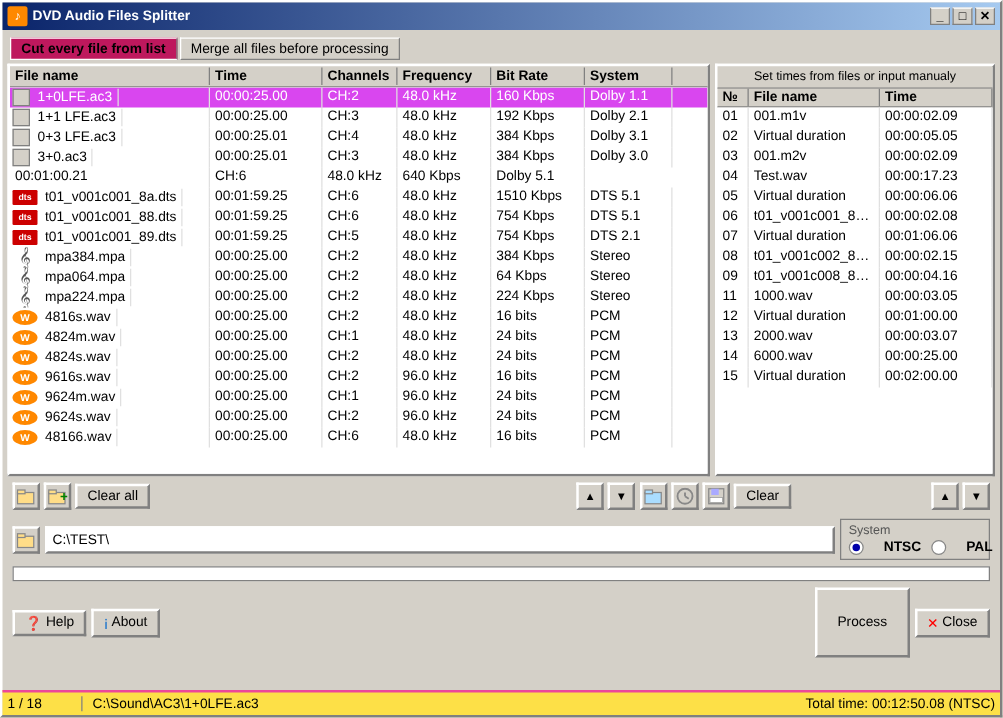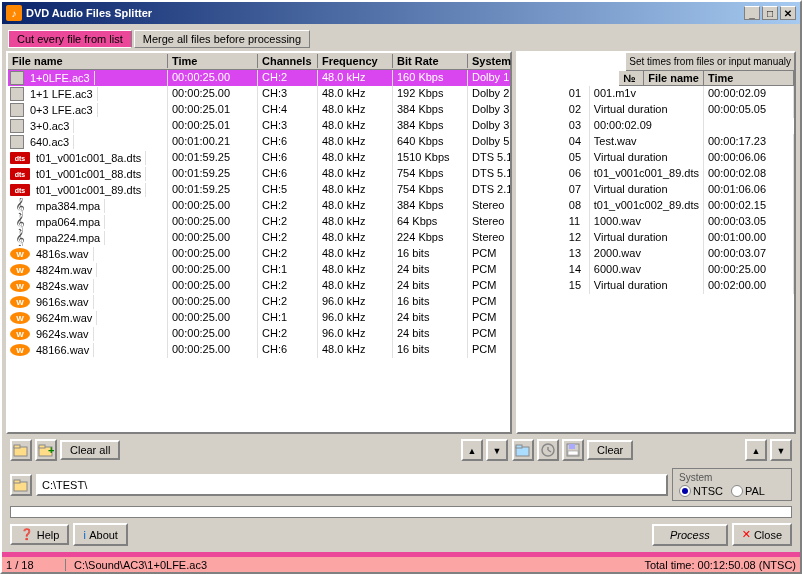--- a/index.html
+++ b/index.html
@@ -22,7 +22,7 @@
 
     .tabs-row { display: flex; gap: 2px; padding: 2px 2px 0 2px; background: #d4d0c8; }
     .tab-btn { padding: 2px 8px; background: #d4d0c8; border: 1px solid #808080; border-top-color: #ffffff; border-left-color: #ffffff; cursor: pointer; font-size: 11px; }
-    .tab-btn.active { background: #ec4899; border-bottom-color: white; font-weight: normal; }
+    .tab-btn.active { background: #be185d; border-bottom-color: white; font-weight: bold; }
 
     .file-list-header { display: grid; grid-template-columns: 160px 90px 60px 75px 75px 70px; background: #d4d0c8; border-bottom: 1px solid #808080; padding: 1px 0; }
     .file-list-header span { padding: 1px 4px; font-weight: bold; border-right: 1px solid #808080; }

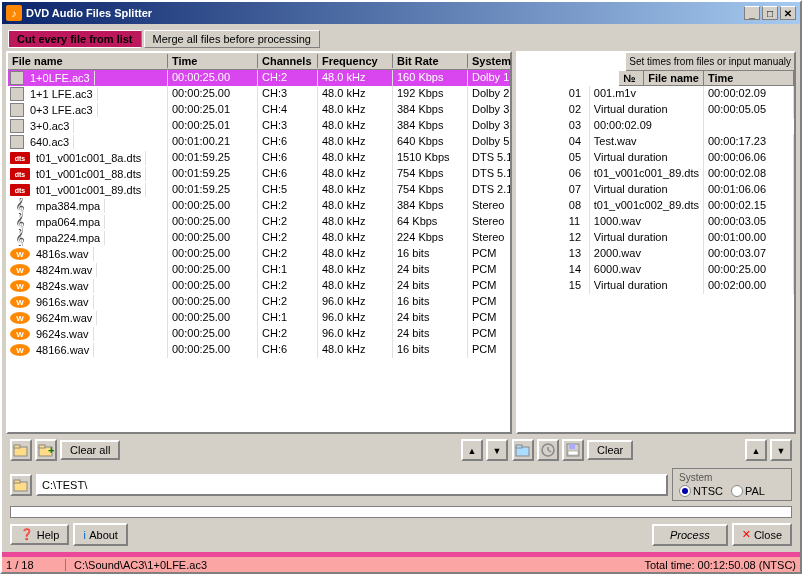--- a/index.html
+++ b/index.html
@@ -18,7 +18,7 @@
     .top-area { display: flex; gap: 4px; flex: 1; min-height: 0; }
 
     .left-panel { display: flex; flex-direction: column; flex: 1; min-width: 0; border: 2px solid #808080; border-top-color: #ffffff; border-left-color: #ffffff; background: white; }
-    .right-panel { display: flex; flex-direction: column; width: 280px; border: 2px solid #808080; border-top-color: #ffffff; border-left-color: #ffffff; background: white; align-items: flex-end; }
+    .right-panel { display: flex; flex-direction: column; width: 224px; border: 2px solid #808080; border-top-color: #ffffff; border-left-color: #ffffff; background: white; }
 
     .tabs-row { display: flex; gap: 2px; padding: 2px 2px 0 2px; background: #d4d0c8; }
     .tab-btn { padding: 2px 8px; background: #d4d0c8; border: 1px solid #808080; border-top-color: #ffffff; border-left-color: #ffffff; cursor: pointer; font-size: 11px; }

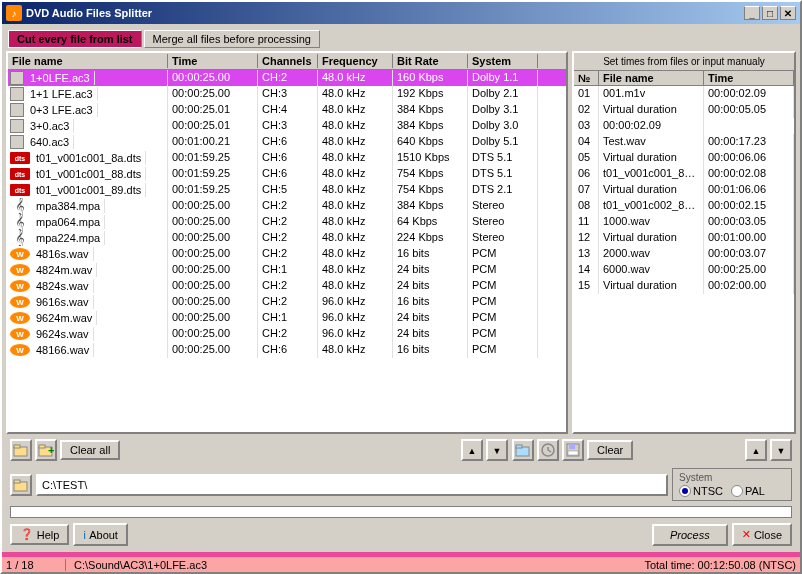--- a/index.html
+++ b/index.html
@@ -322,6 +322,7 @@
     </div>
             <div class="time-row">
       <span>03</span>
+      <span>001.m2v</span>
       <span>00:00:02.09</span>
     </div>
             <div class="time-row">

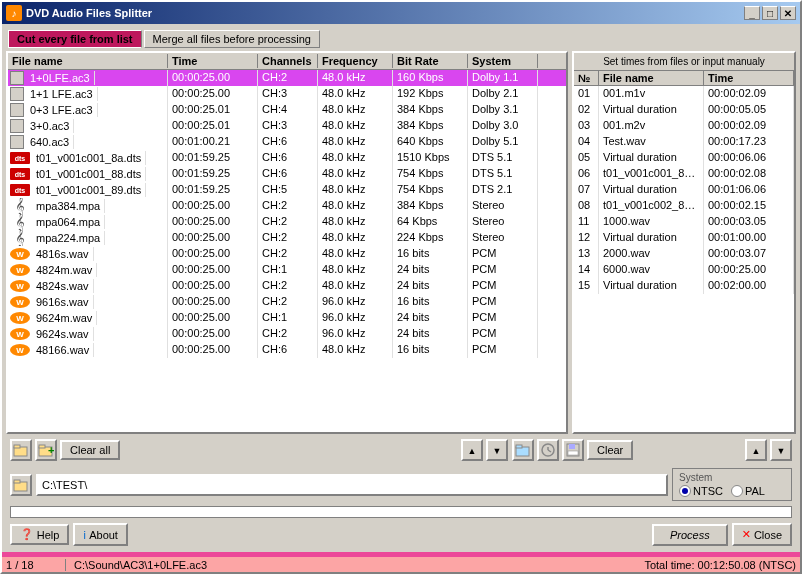--- a/index.html
+++ b/index.html
@@ -146,10 +146,6 @@
       <span>Dolby 3.0</span>
     </div>
             <div class="file-row">
-      <span class="icon-cell">
-                <div class="checkbox-icon"></div>
-                <span>640.ac3</span>
-              </span>
       <span>00:01:00.21</span>
       <span>CH:6</span>
       <span>48.0 kHz</span>

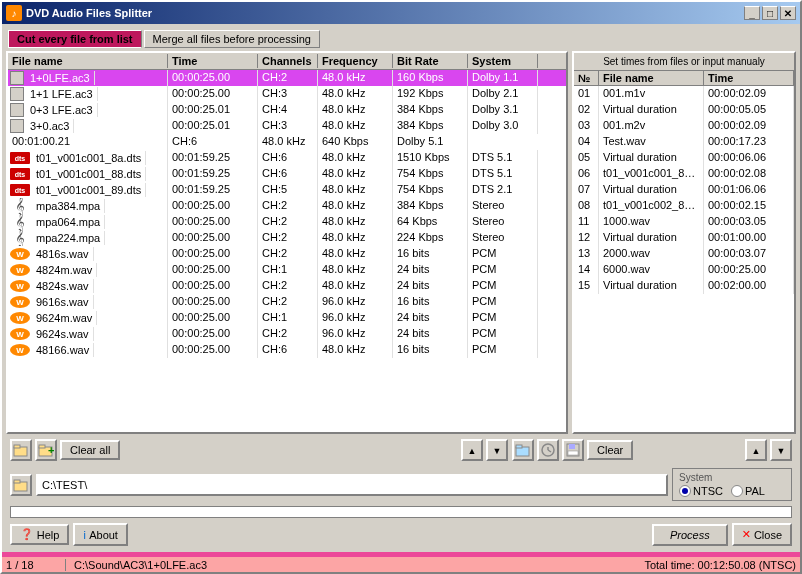--- a/index.html
+++ b/index.html
@@ -345,6 +345,11 @@
       <span>08</span>
       <span>t01_v001c002_89.dts</span>
       <span>00:00:02.15</span>
+    </div>
+            <div class="time-row">
+      <span>09</span>
+      <span>t01_v001c008_89.dts</span>
+      <span>00:00:04.16</span>
     </div>
             <div class="time-row">
       <span>11</span>

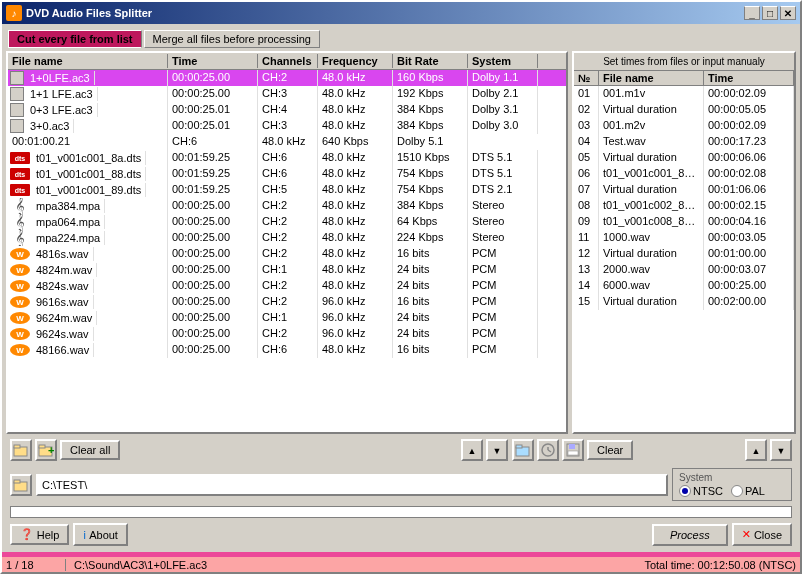--- a/index.html
+++ b/index.html
@@ -47,7 +47,7 @@
     .system-box { width: 120px; border: 1px solid #808080; padding: 3px 6px; background: #d4d0c8; }
     .system-box label { font-size: 10px; color: #555; display: block; margin-bottom: 2px; }
     .radio-row { display: flex; gap: 8px; align-items: center; }
-    .radio-item { display: flex; align-items: center; gap: 2px; cursor: pointer; }
+    .radio-item { display: flex; align-items: center; gap: 16px; cursor: pointer; font-weight: bold; }
 
     .progress-bar { height: 12px; margin: 0 4px; border: 1px solid #808080; background: white; }
     .progress-fill { height: 100%; background: #0066cc; width: 0%; }

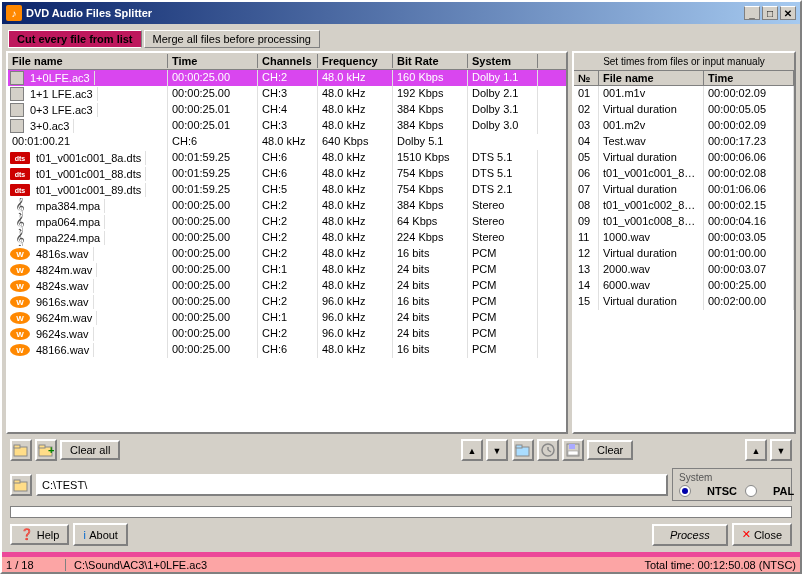--- a/index.html
+++ b/index.html
@@ -479,7 +479,7 @@
         <span>About</span>
       </button>
       <div style="flex:1"></div>
-      <button class="btn" style="padding: 3px 16px; font-style: italic;">Process</button>
+      <button class="btn" style="padding: 20px 16px;">Process</button>
       <button class="btn" style="padding: 3px 8px; display:flex; align-items:center; gap:3px;">
         <span style="color:red;">✕</span>
         <span>Close</span>

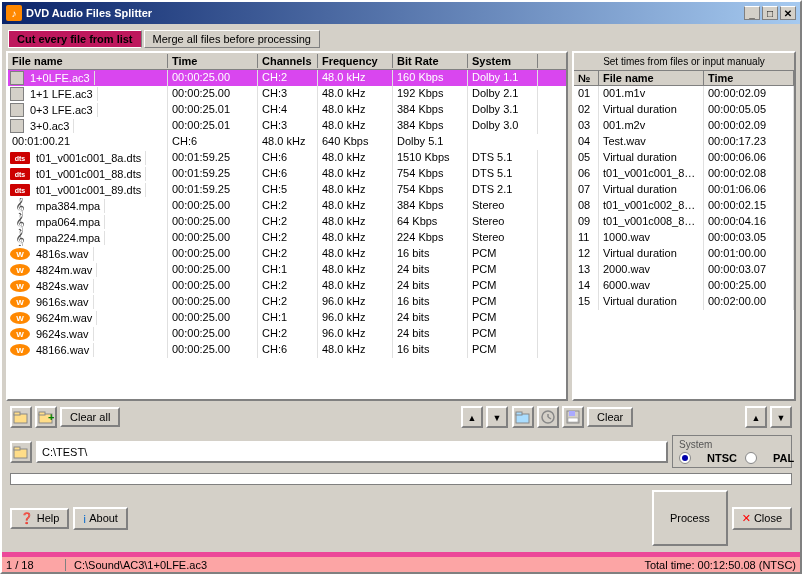--- a/index.html
+++ b/index.html
@@ -53,7 +53,7 @@
     .progress-fill { height: 100%; background: #0066cc; width: 0%; }
 
     .bottom-row { display: flex; align-items: center; gap: 4px; padding: 2px 4px; }
-    .status-bar { display: flex; align-items: center; padding: 1px 4px; background: #fca5a5; border-top: 5px solid #ec4899; height: 20px; }
+    .status-bar { display: flex; align-items: center; padding: 1px 4px; background: #fde047; border-top: 2px solid #ec4899; height: 20px; margin-top: 20px; }
     .status-left { min-width: 60px; padding-right: 8px; border-right: 1px solid #808080; }
     .status-middle { padding: 0 8px; flex: 1; }
     .status-right { padding-left: 8px; }

